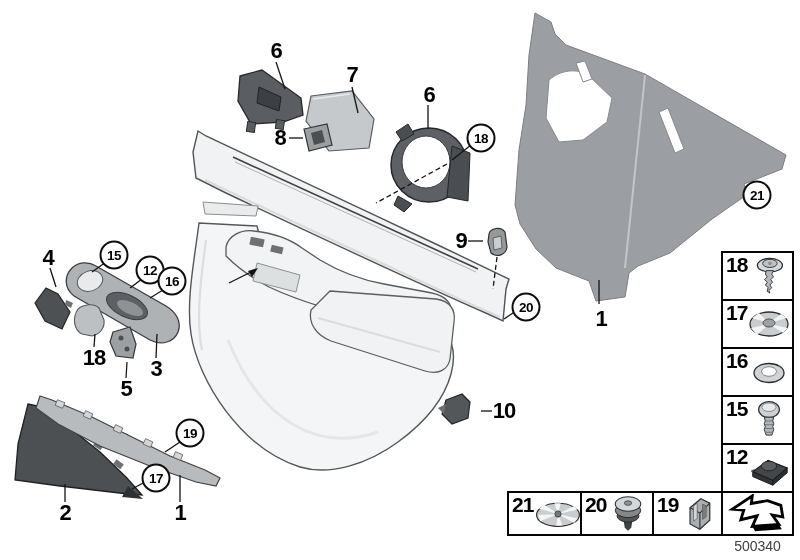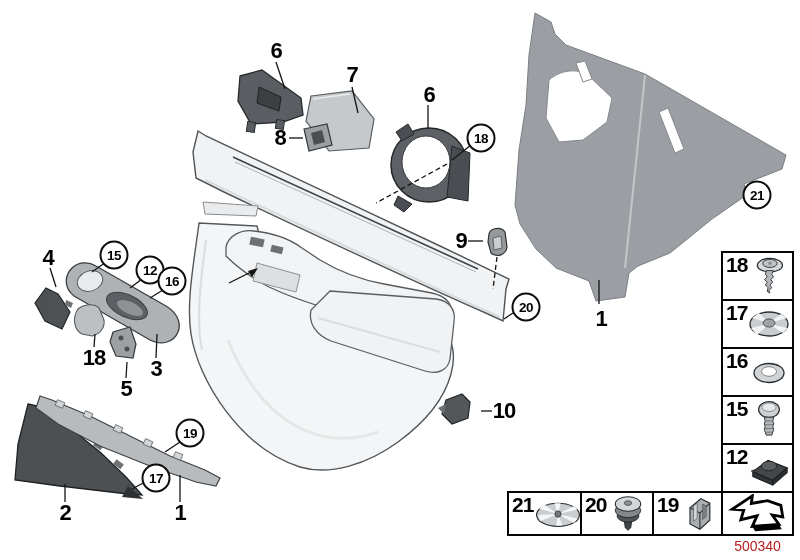--- a/index.html
+++ b/index.html
@@ -16,7 +16,7 @@
         display:flex;align-items:flex-start;padding:1px 2px 1px 3px;}
   .cell .num{font-weight:bold;font-size:21px;letter-spacing:-1px;line-height:1;}
   .cell .ic{flex:1;display:flex;align-items:center;justify-content:center;height:100%;}
-  .plate{position:absolute;font-size:14px;color:#b91c1c;text-align:center;}
+  .plate{position:absolute;font-size:14px;color:#404040;text-align:center;}
 </style>
 </head>
 <body>

